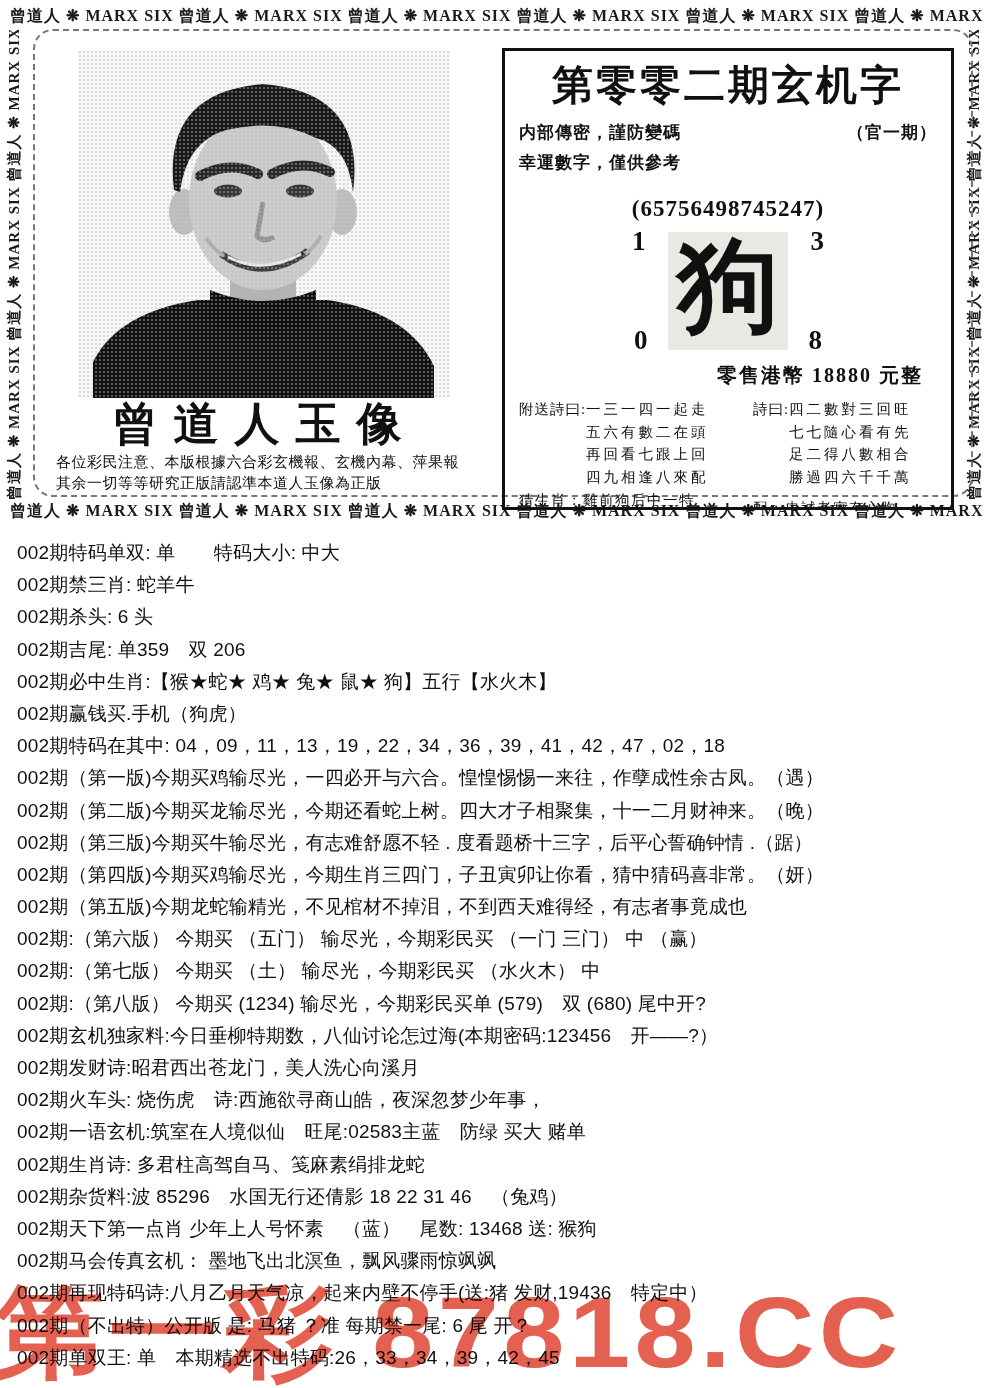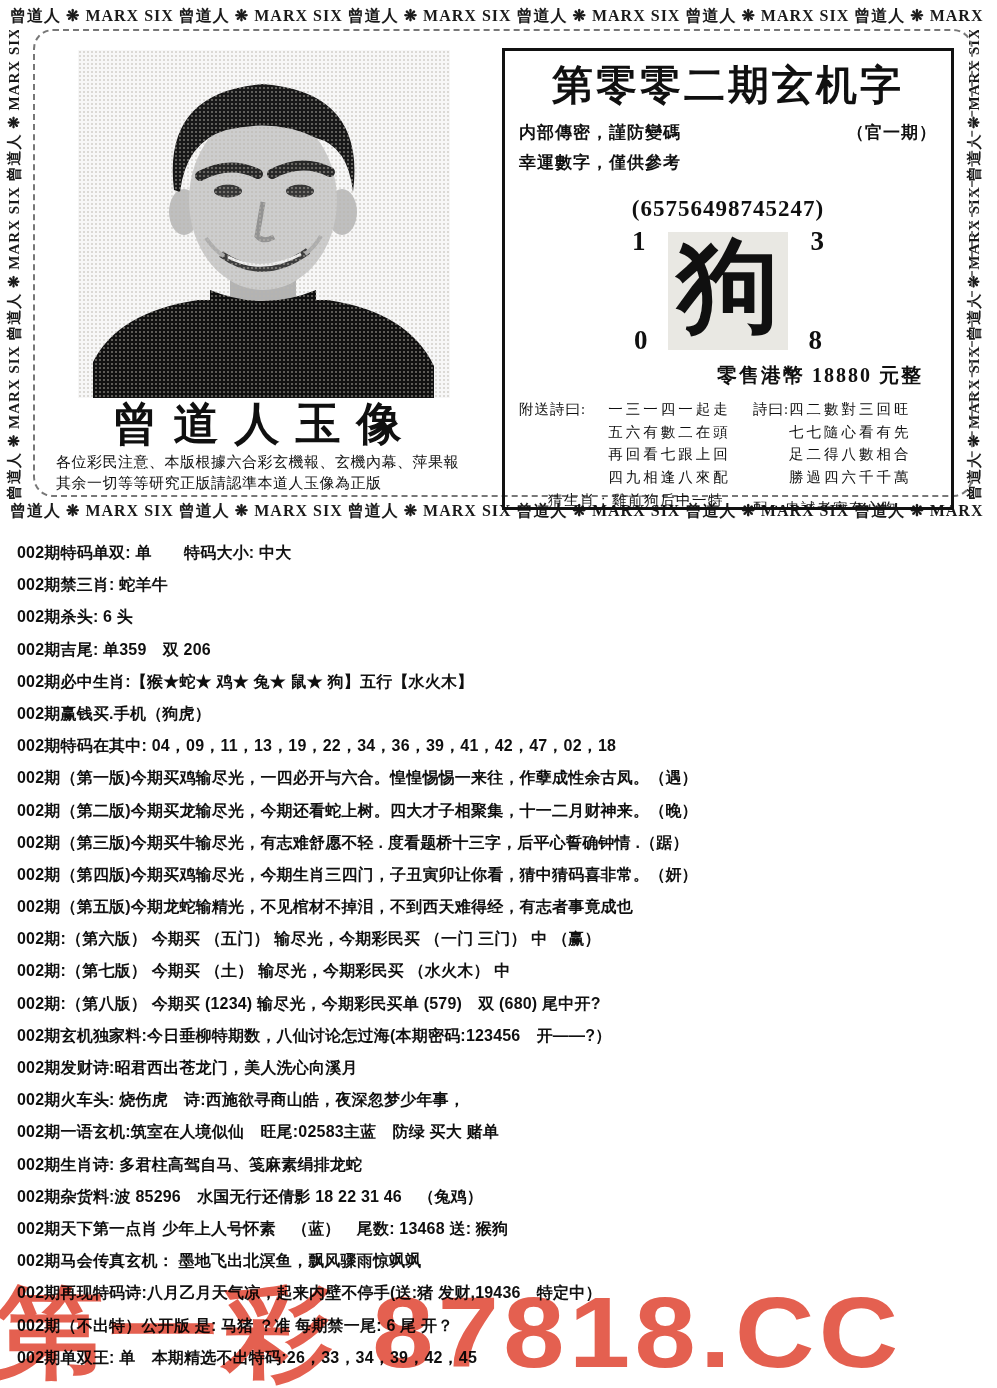--- a/index.html
+++ b/index.html
@@ -48,7 +48,7 @@
   .corner.bl{left:6px;bottom:-4px;} .corner.br{right:6px;bottom:-4px;}
   .mbox-price{text-align:right;padding-right:14px;margin-top:10px;font-size:20px;font-weight:bold;letter-spacing:2px;}
   .poems{display:flex;margin-top:10px;font-size:14.5px;}
-  .poem-col.lft{width:56%;text-align:center;} .poem-col.rgt{width:44%;}
+  .poem-col.lft{width:56%;} .poem-col.rgt{width:44%;}
   .poem-group{display:flex;}
   .poem-label{letter-spacing:1px;padding-top:1px;white-space:nowrap;}
   .poem-lines{flex:1;}

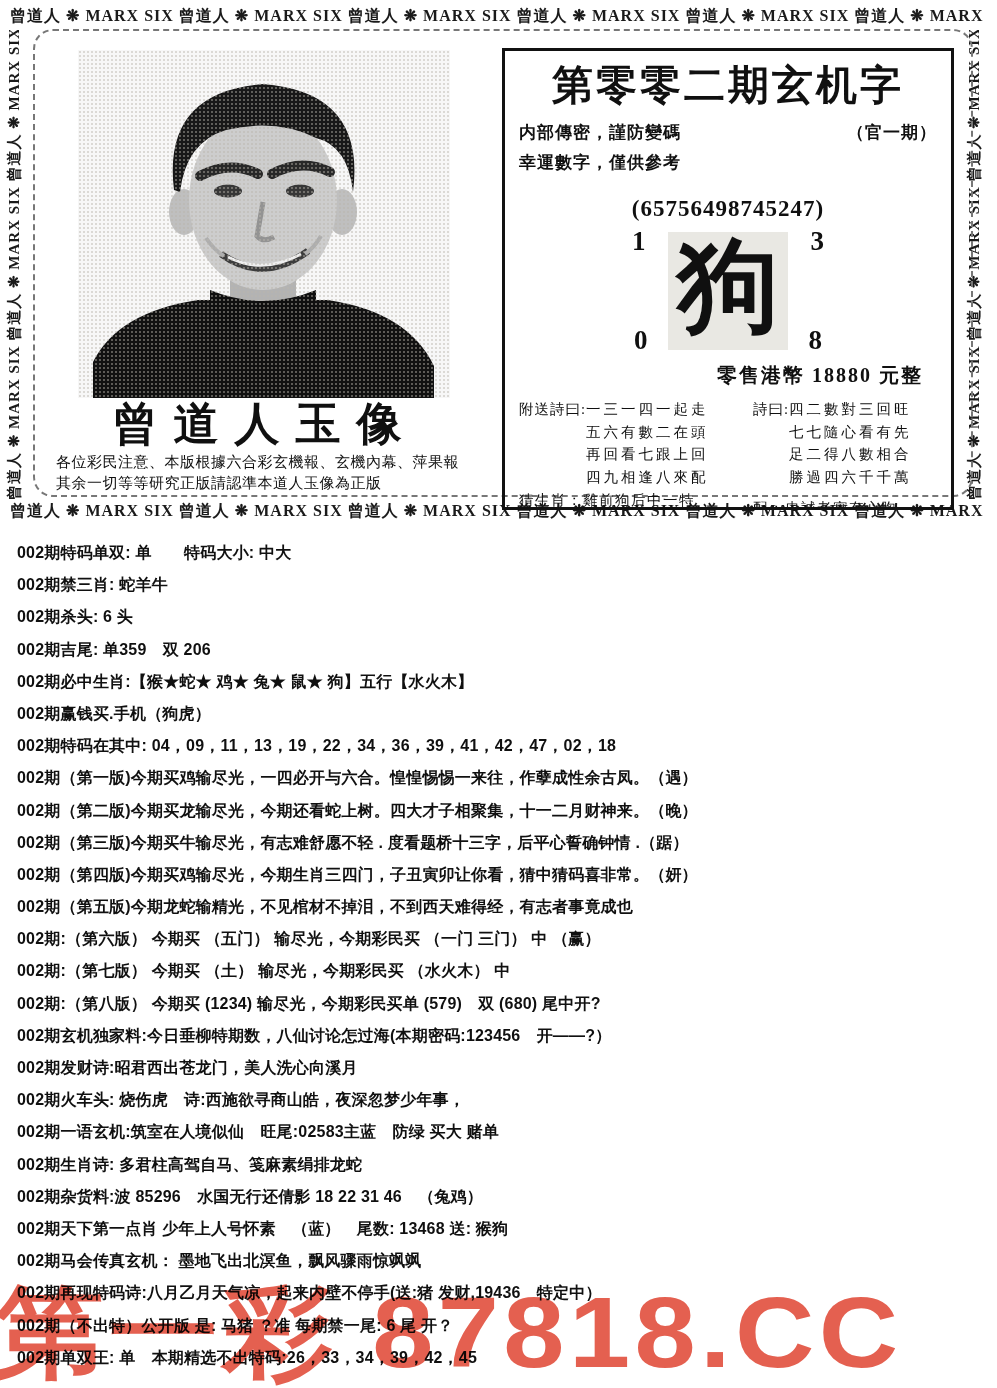--- a/index.html
+++ b/index.html
@@ -59,7 +59,7 @@
 
   
   .tips{position:absolute;left:17px;top:537px;width:975px;}
-  .tips .tip{height:32.2px;line-height:32.2px;font-size:16px;white-space:nowrap;letter-spacing:0.2px;font-weight:bold;}
+  .tips .tip{height:32.2px;line-height:32.2px;font-size:19px;white-space:nowrap;letter-spacing:0.2px;}
 
   
   .watermark{position:absolute;left:-6px;top:1282px;width:1010px;z-index:6;

